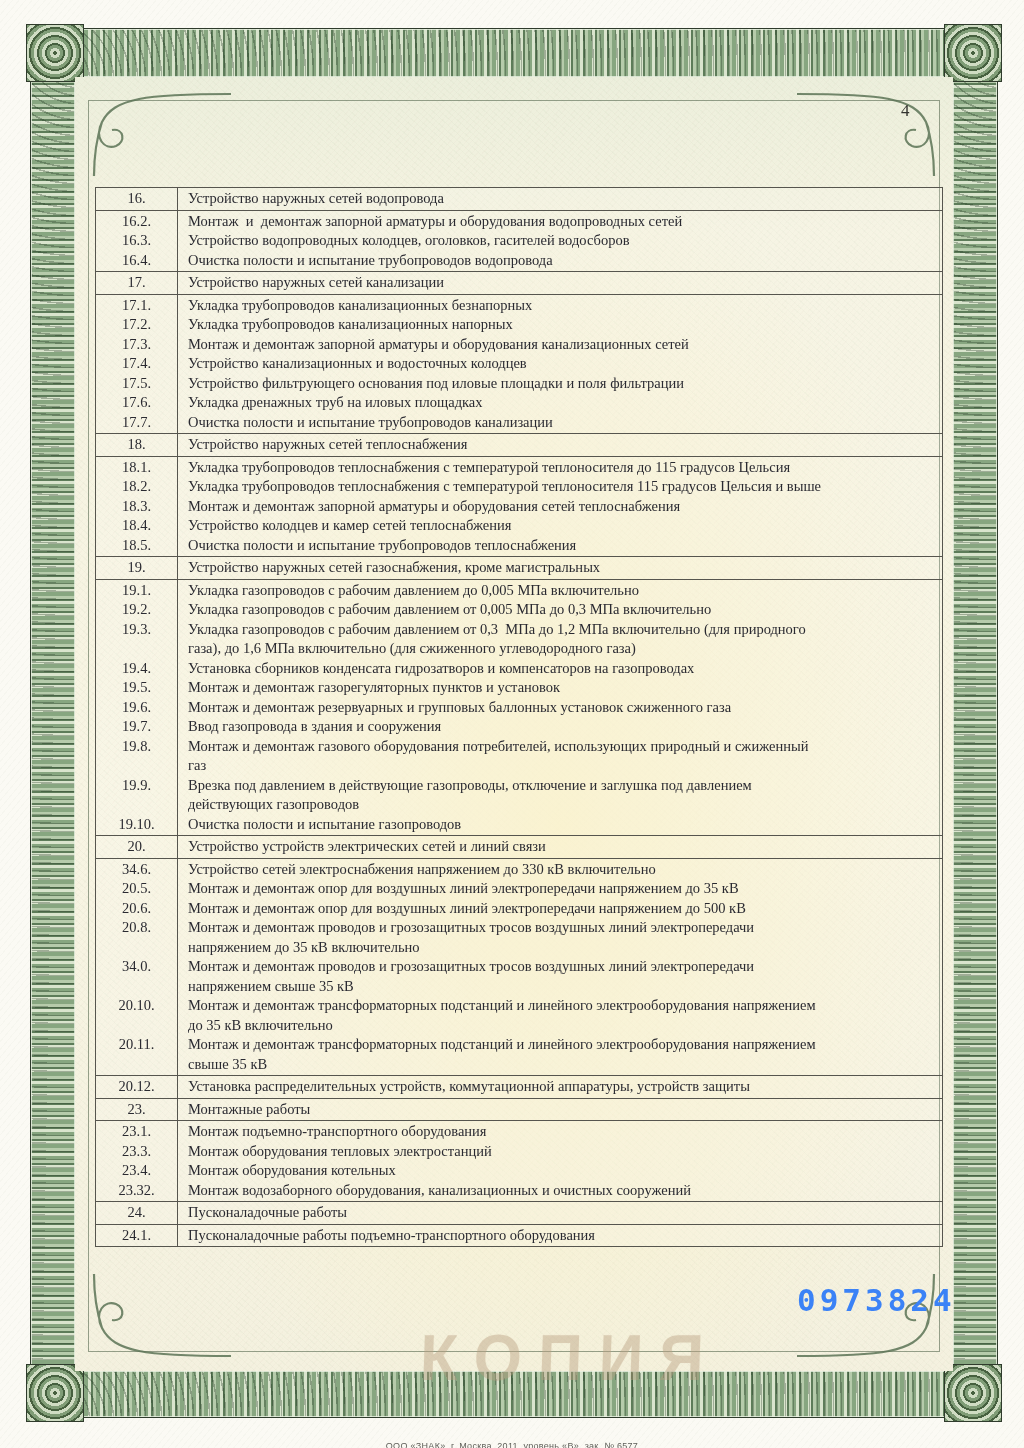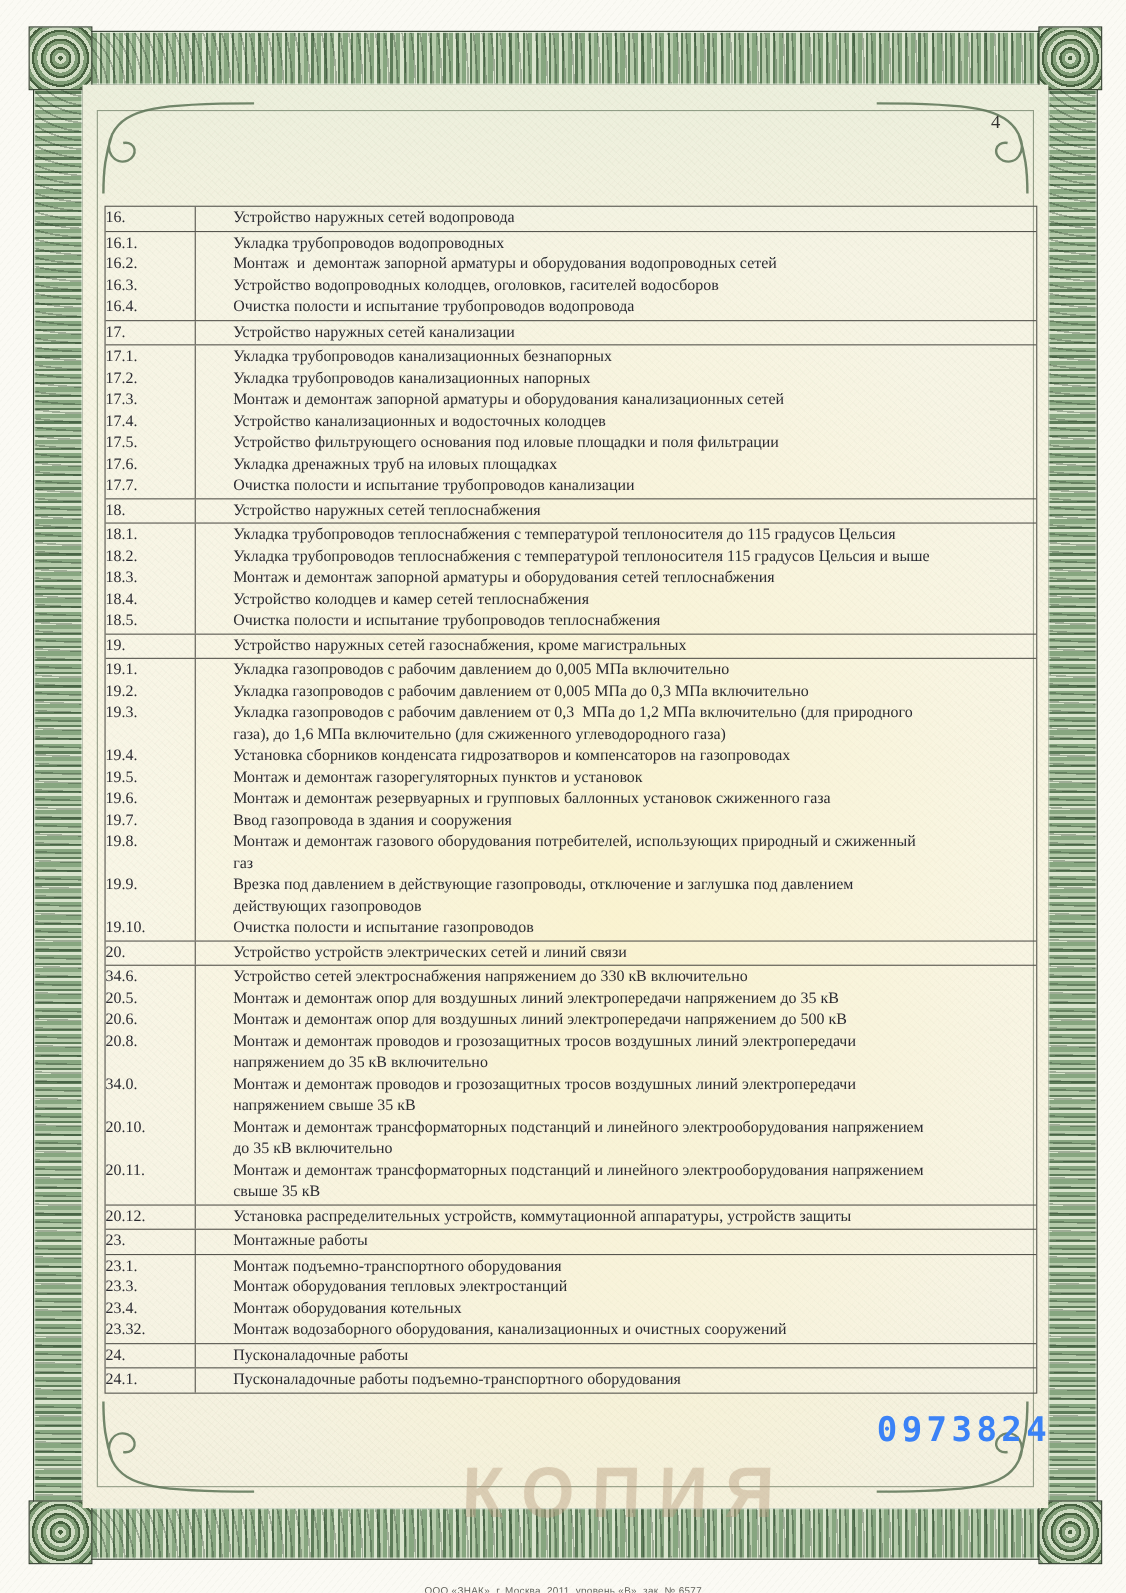--- a/index.html
+++ b/index.html
@@ -72,7 +72,7 @@
     background:linear-gradient(#56554e,#56554e) 81px 0/1px 100% no-repeat;}
   .tblock:last-child{border-bottom:none;}
   .trow{display:flex;align-items:flex-start;}
-  .tnum{width:81px;flex:0 0 81px;}
+  .tnum{width:81px;flex:0 0 81px;text-align:center;}
   .ttext{flex:1;padding:0 8px 0 11px;white-space:pre-wrap;margin-left:24px;}
 </style>
 </head>

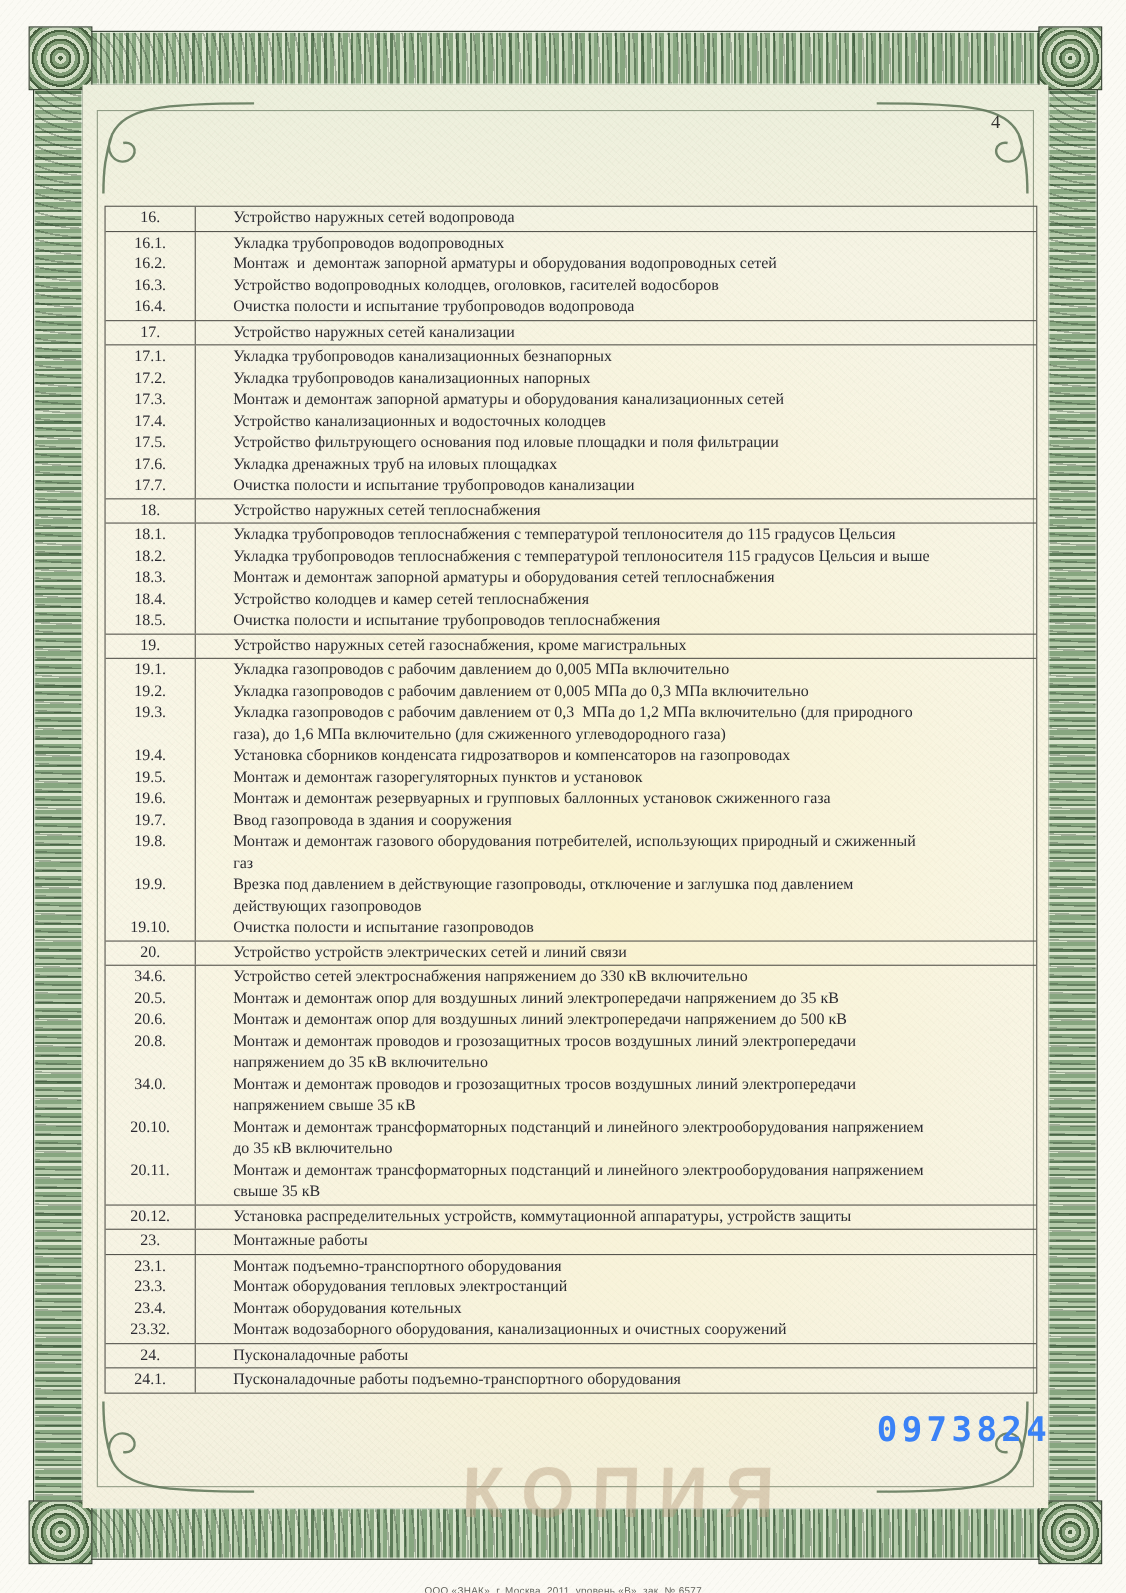--- a/index.html
+++ b/index.html
@@ -73,7 +73,7 @@
   .tblock:last-child{border-bottom:none;}
   .trow{display:flex;align-items:flex-start;}
   .tnum{width:81px;flex:0 0 81px;text-align:center;}
-  .ttext{flex:1;padding:0 8px 0 11px;white-space:pre-wrap;margin-left:24px;}
+  .ttext{flex:1;padding:0 8px 0 11px;white-space:pre-wrap;}
 </style>
 </head>
 <body>

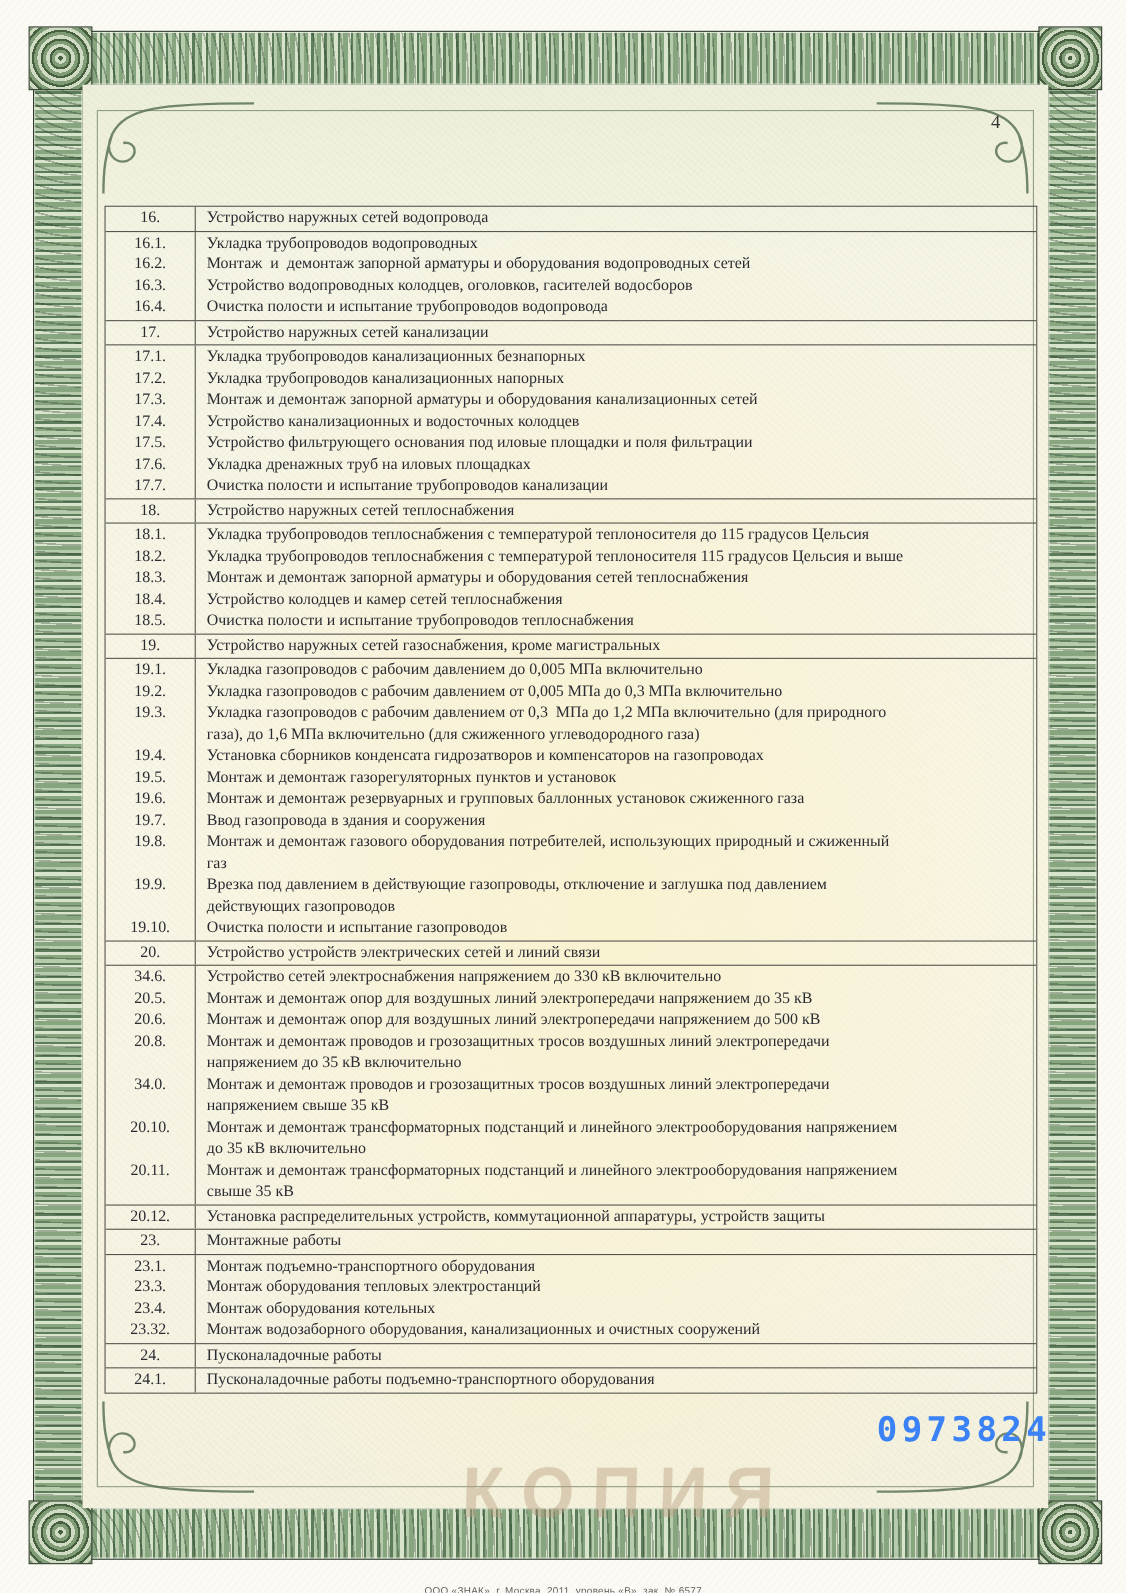--- a/index.html
+++ b/index.html
@@ -118,10 +118,6 @@
     </div>
     <div class="tblock group">
       <div class="trow">
-        <div class="tnum">16.1.</div>
-        <div class="ttext">Укладка трубопроводов водопроводных</div>
-      </div>
-      <div class="trow">
         <div class="tnum">16.2.</div>
         <div class="ttext">Монтаж  и  демонтаж запорной арматуры и оборудования водопроводных сетей</div>
       </div>

